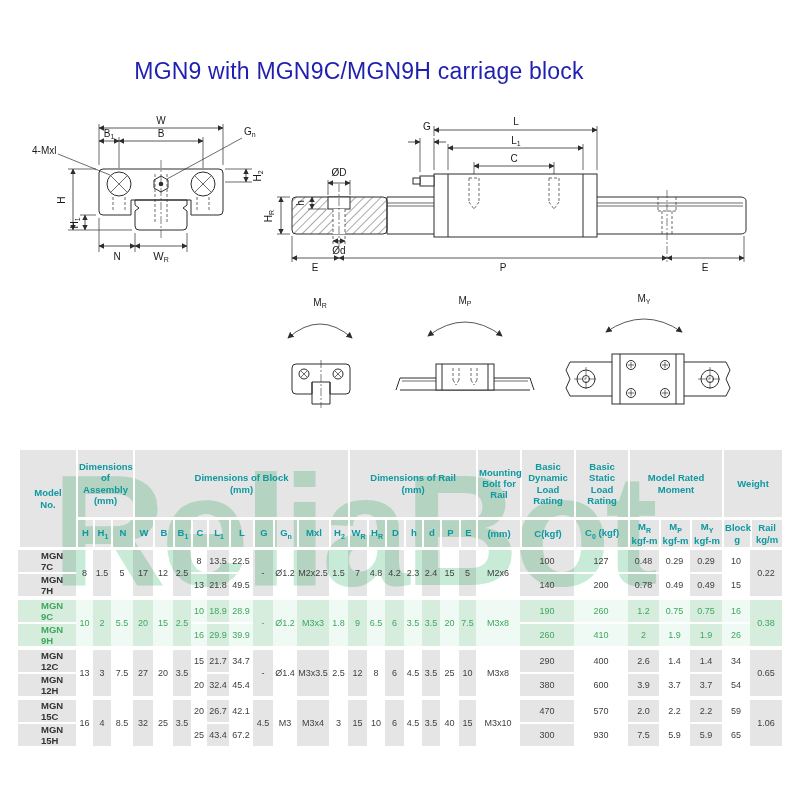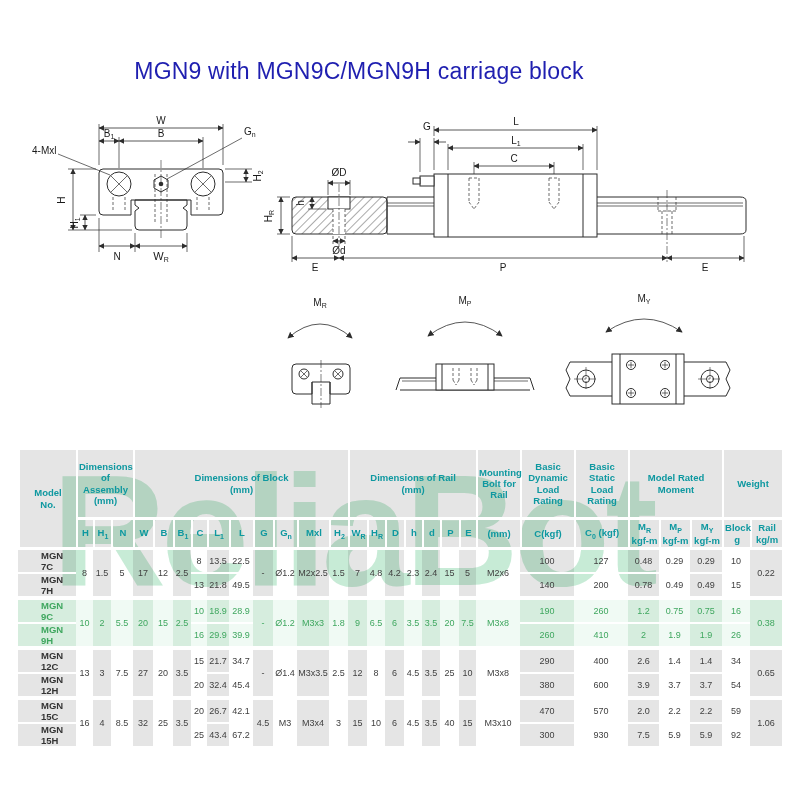--- a/index.html
+++ b/index.html
@@ -583,7 +583,7 @@
             <td class="shade">7.5</td>
             <td class="plain">5.9</td>
             <td class="shade">5.9</td>
-            <td class="plain">92</td>
+            <td class="plain">65</td>
           </tr>
         </tbody>
     </table>

